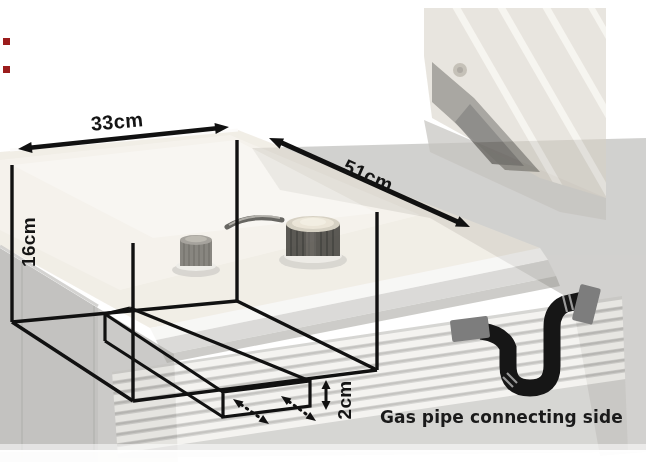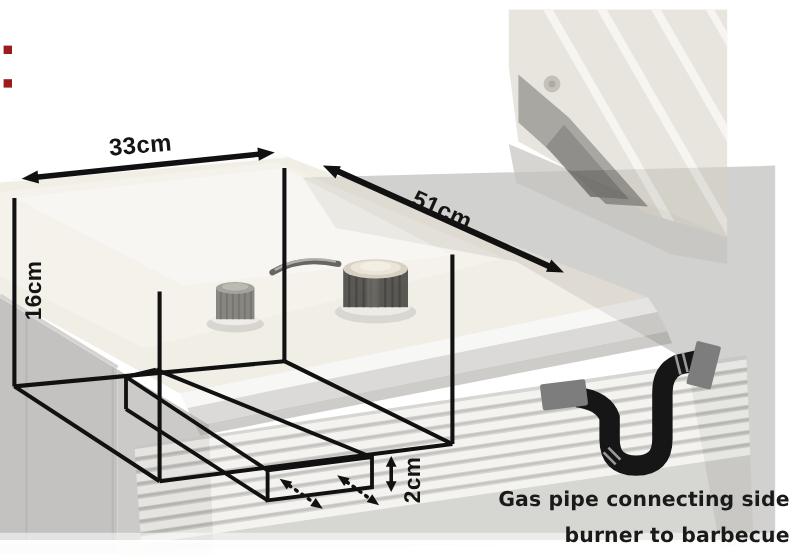--- a/index.html
+++ b/index.html
@@ -17,7 +17,7 @@
   .dim-16{left:29px;top:242px;font-size:19px;transform:translate(-50%,-50%) rotate(-90deg);}
   .dim-2 {left:345px;top:400px;font-size:19px;transform:translate(-50%,-50%) rotate(-90deg);}
   .caption{
-    position:absolute;left:380px;top:403px;width:278px;text-align:right;
+    position:absolute;left:380px;top:403px;width:278px;text-align:left;
     font-family:"DejaVu Sans",sans-serif;font-weight:700;font-size:17px;
     color:#1a1a1a;line-height:1.75;letter-spacing:.1px;
   }

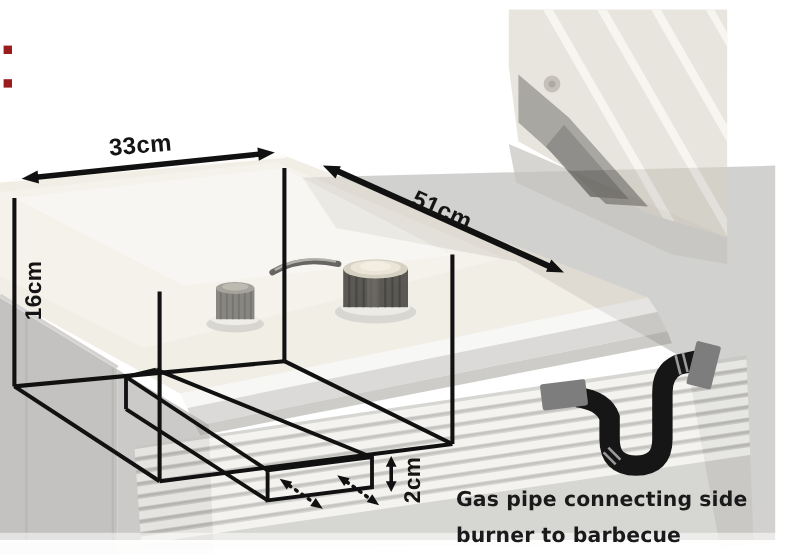--- a/index.html
+++ b/index.html
@@ -215,7 +215,6 @@
 
   <div class="caption">
     <span>Gas pipe connecting side</span>
-    <span>burner to barbecue</span>
   </div>
 
   <div class="red-marker m1"></div>

